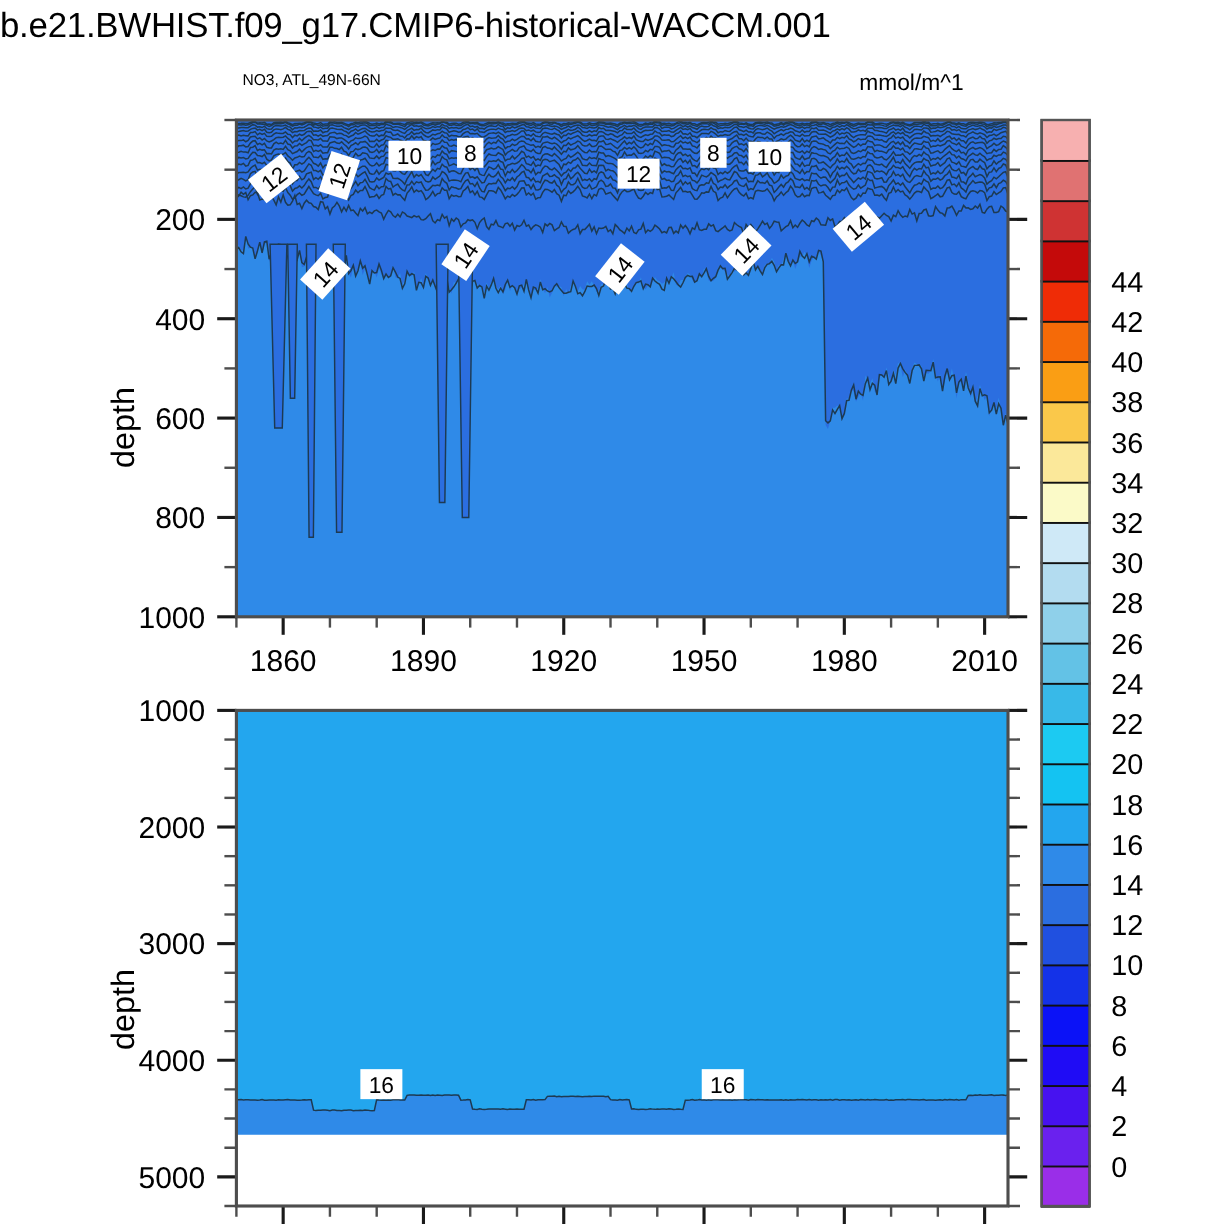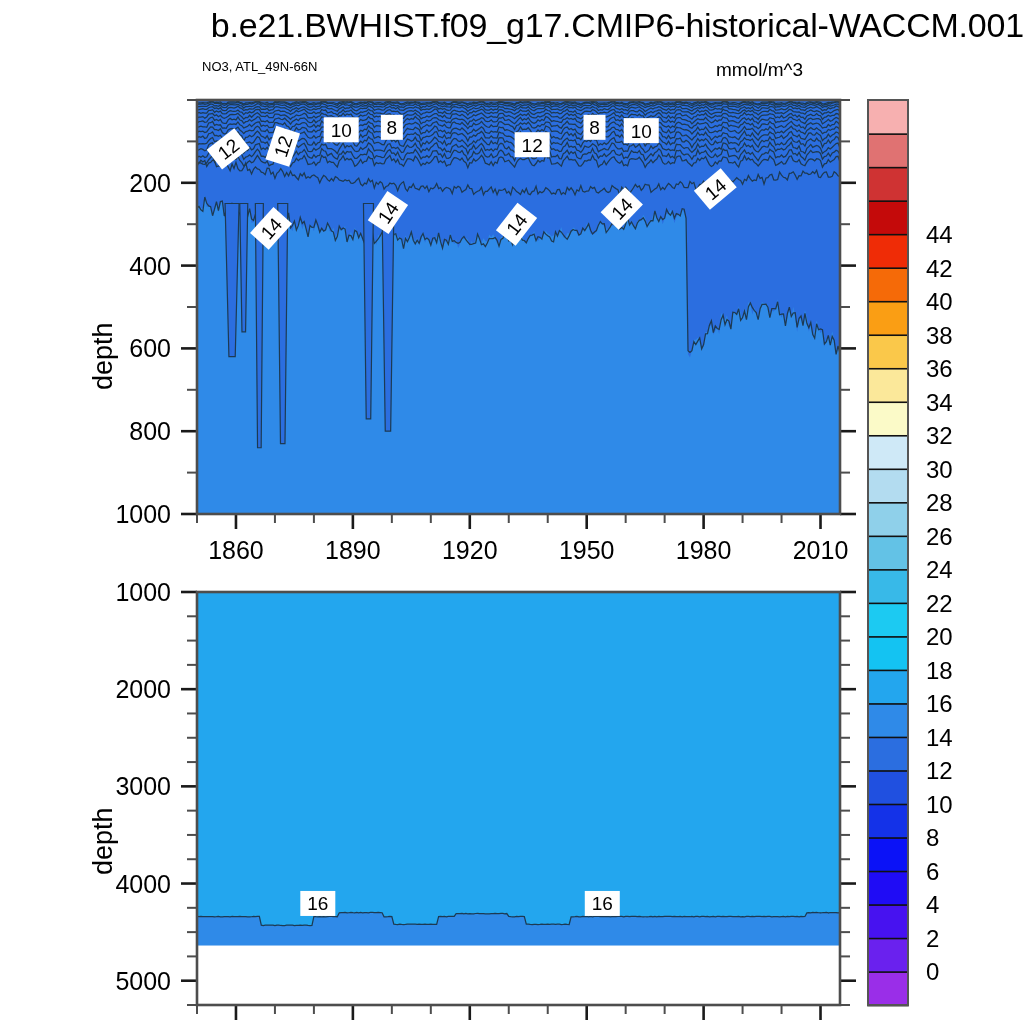--- a/index.html
+++ b/index.html
@@ -7,7 +7,7 @@
        font-family:"Liberation Sans",sans-serif;color:#000;}
   #root{position:relative;width:1024px;height:1024px;}
   .abs{position:absolute;}
-  #title{left:0;top:6px;width:1024px;text-align:right;font-size:34px;
+  #title{left:0;top:6px;width:1024px;text-align:left;font-size:29px;
          letter-spacing:-0.2px;white-space:nowrap;}
   #subtitle-left{left:202px;top:59px;font-size:13px;}
   #subtitle-right{left:716px;top:59px;font-size:19px;}

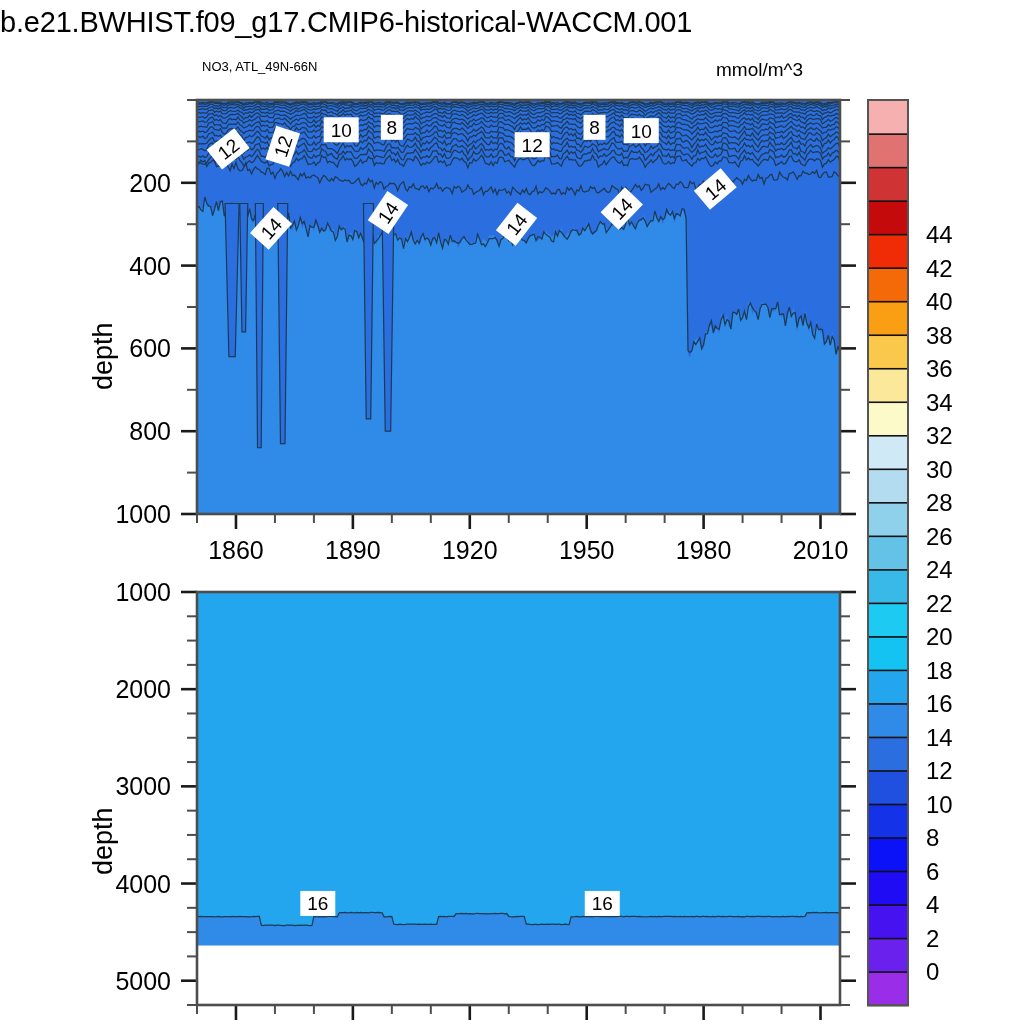--- a/index.html
+++ b/index.html
@@ -32,7 +32,7 @@
 
   <div class="abs" id="title">b.e21.BWHIST.f09_g17.CMIP6-historical-WACCM.001</div>
   <div class="abs" id="subtitle-left">NO3, ATL_49N-66N</div>
-  <div class="abs" id="subtitle-right">mmol/m^3</div>
+  <div class="abs" id="subtitle-right">mmol/m^1</div>
 
   <div class="abs" style="left:88px;top:390px;">
     <div class="ylabel-rot">depth</div>

